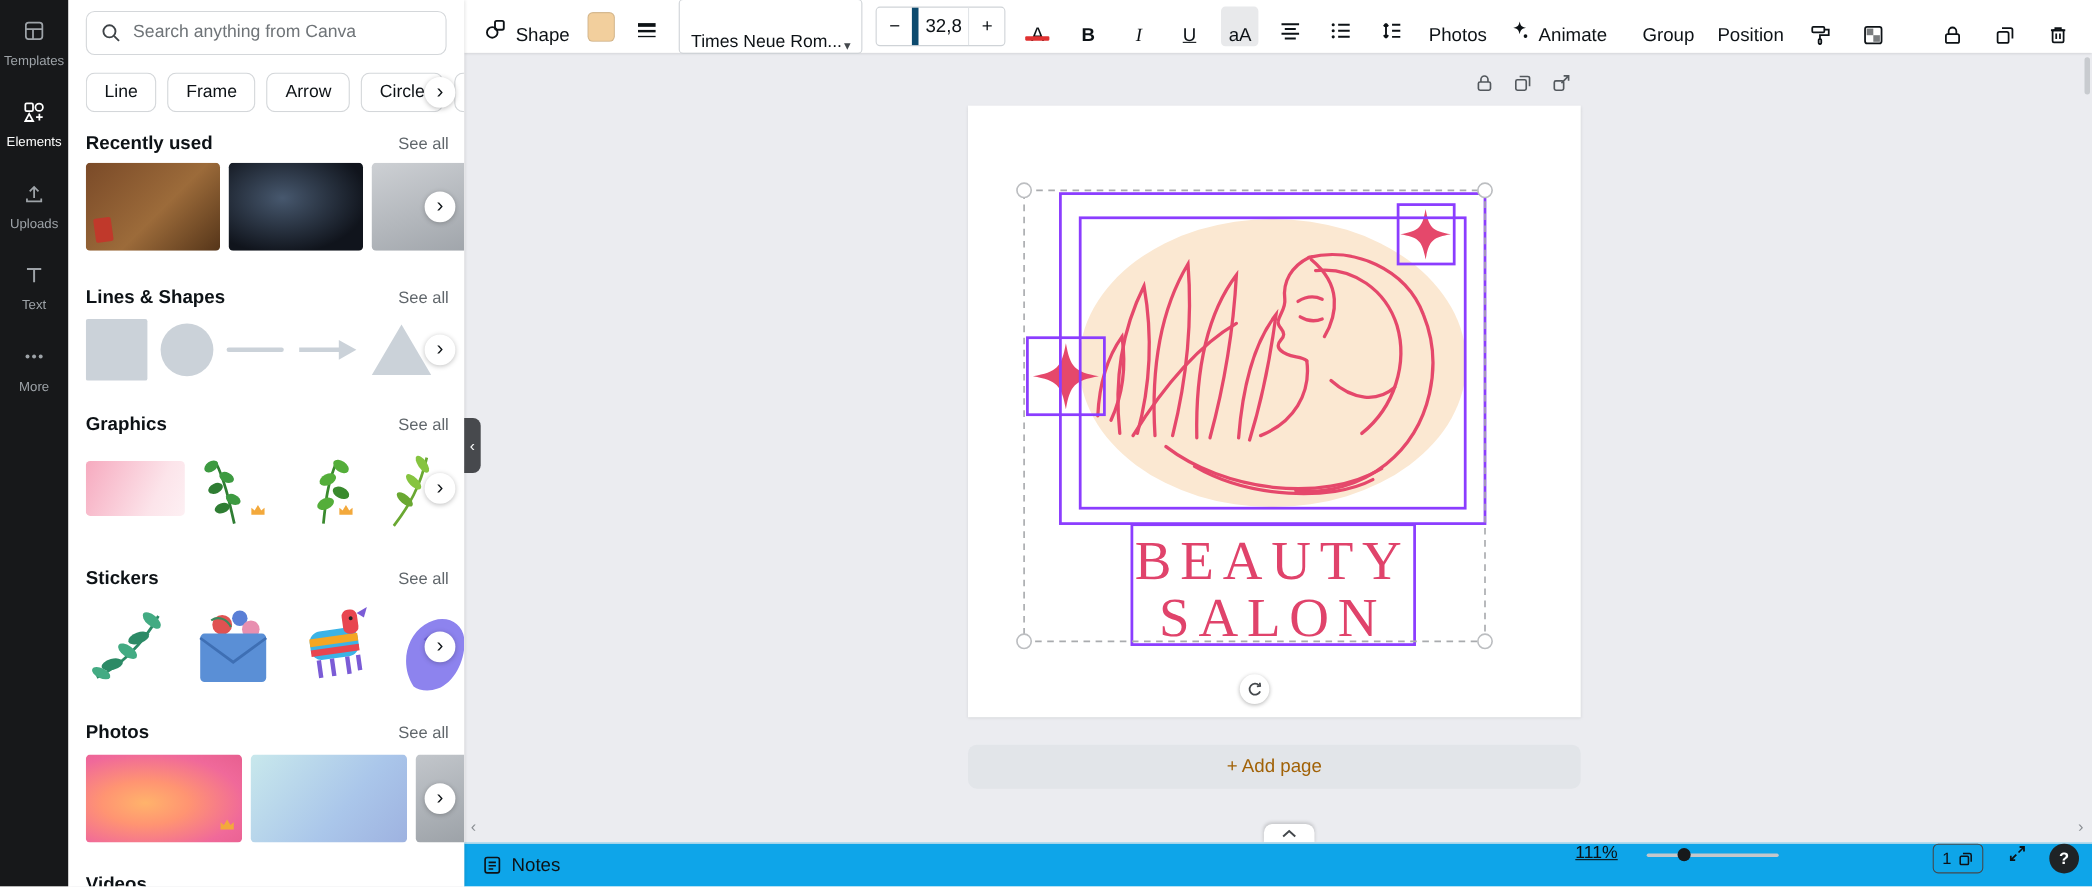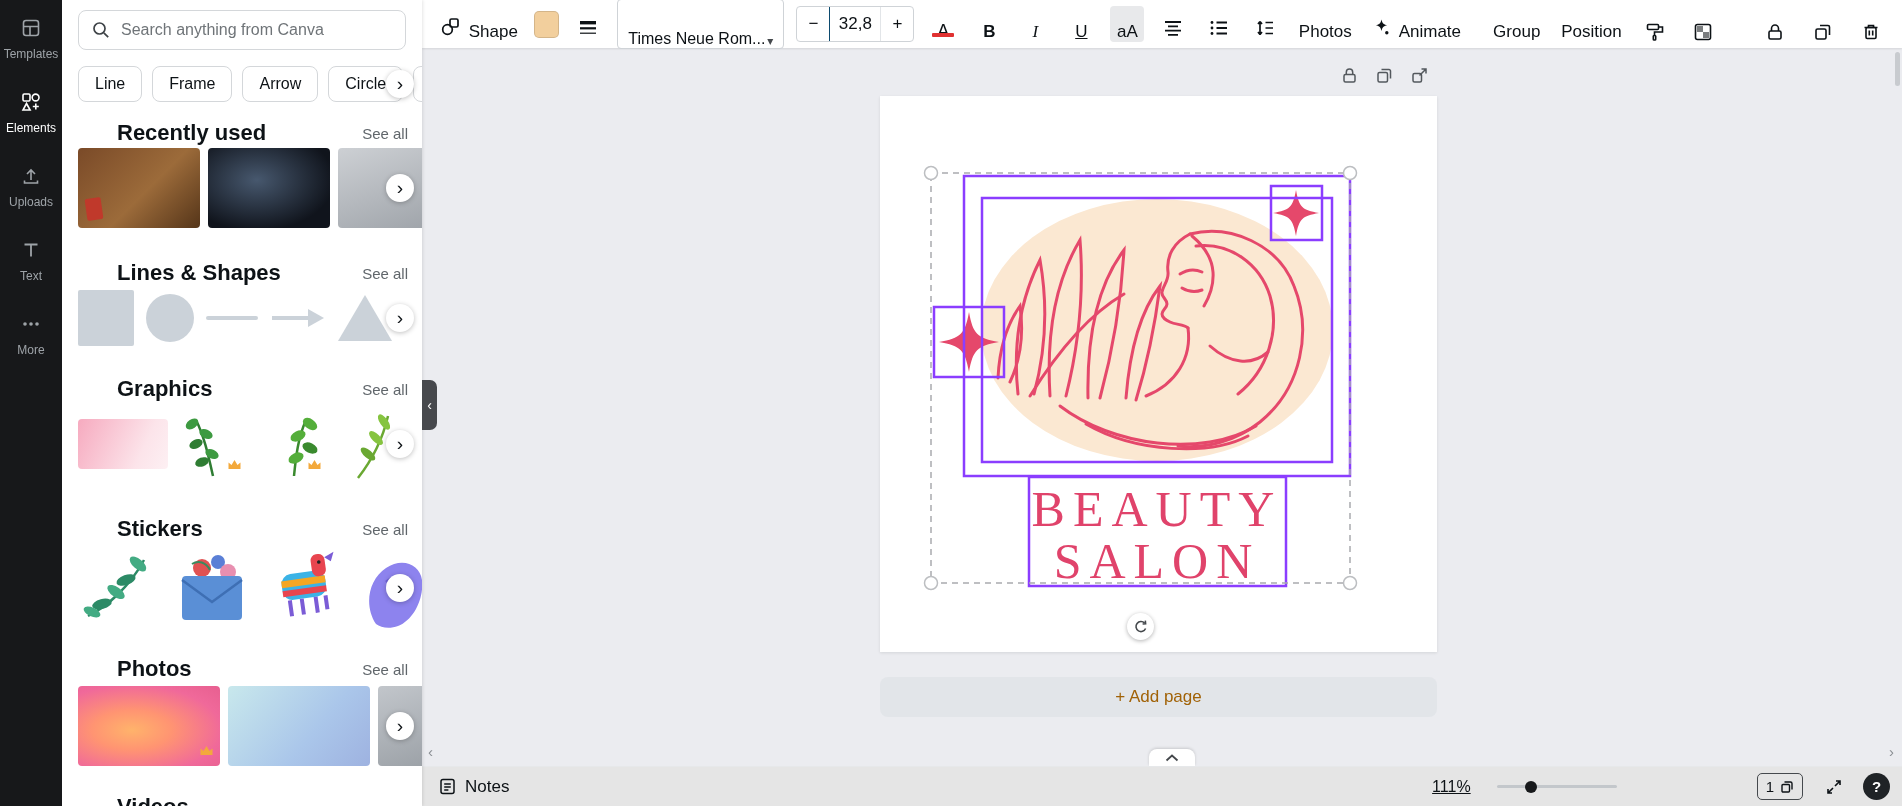--- a/index.html
+++ b/index.html
@@ -60,7 +60,7 @@
   .size-stepper { height:36px; border:1px solid #cfd3d7; border-radius:4px; display:flex; align-items:stretch; }
   .size-stepper .cell { display:flex; align-items:center; justify-content:center; font-size:17px; cursor:pointer; }
   .size-stepper .minus,.size-stepper .plus { width:32px; }
-  .size-stepper .value { width:52px; border-left:1px solid #0c4a6e; border-right:1px solid #e2e5e8; cursor:text; }
+  .size-stepper .value { width:52px; border-left:6px solid #0c4a6e; border-right:1px solid #e2e5e8; cursor:text; }
   .tc { position:relative; font-size:18px; font-weight:500; }
   .tc .bar { position:absolute; left:6px; right:6px; bottom:5px; height:4px; background:#e03131; border-radius:1px; }
   .b-glyph { font-weight:700; } .i-glyph { font-style:italic; font-family:"Liberation Serif",serif; }

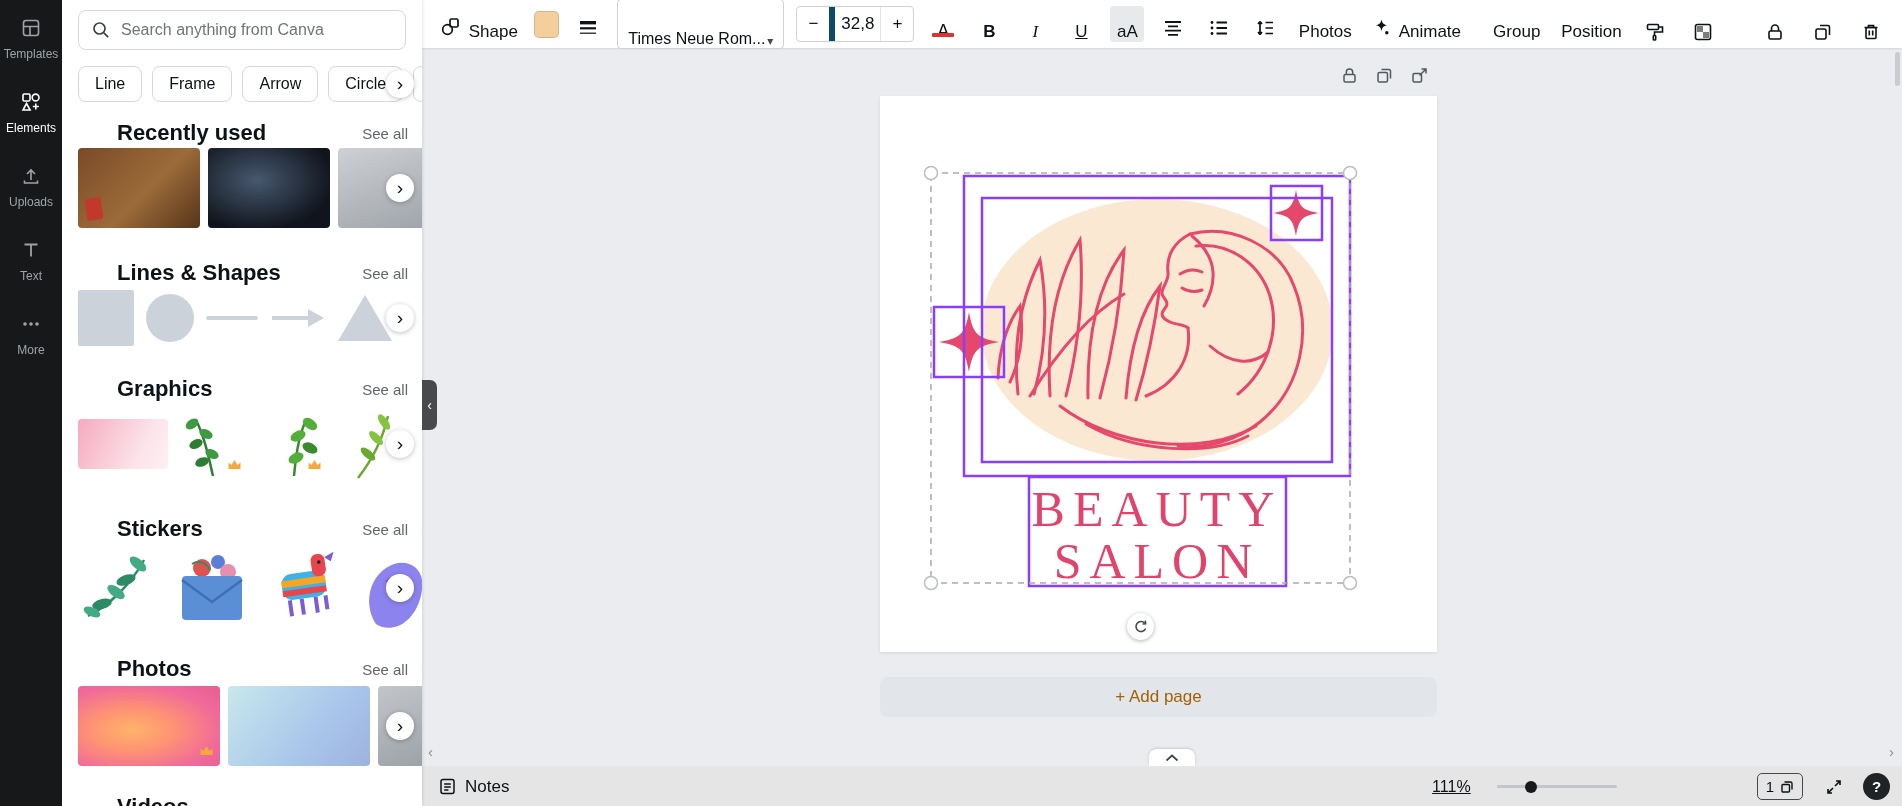--- a/index.html
+++ b/index.html
@@ -29,7 +29,7 @@
           font-size:16px; color:#0d1216; display:flex; align-items:center; cursor:pointer; white-space:nowrap; }
 
   .sec-head { position:absolute; left:16px; right:14px; display:flex; justify-content:space-between; align-items:center; }
-  .sec-title { font-size:22px; font-weight:700;margin-left:39px; }
+  .sec-title { font-size:17px; font-weight:700; }
   .see-all { font-size:15px; color:#60666b; cursor:pointer; text-decoration:none; }
   .thumb-row { position:absolute; left:16px; right:0; display:flex; gap:8px; overflow:hidden; align-items:center; }
   .thumb { border-radius:4px; flex:0 0 auto; position:relative; cursor:pointer; }

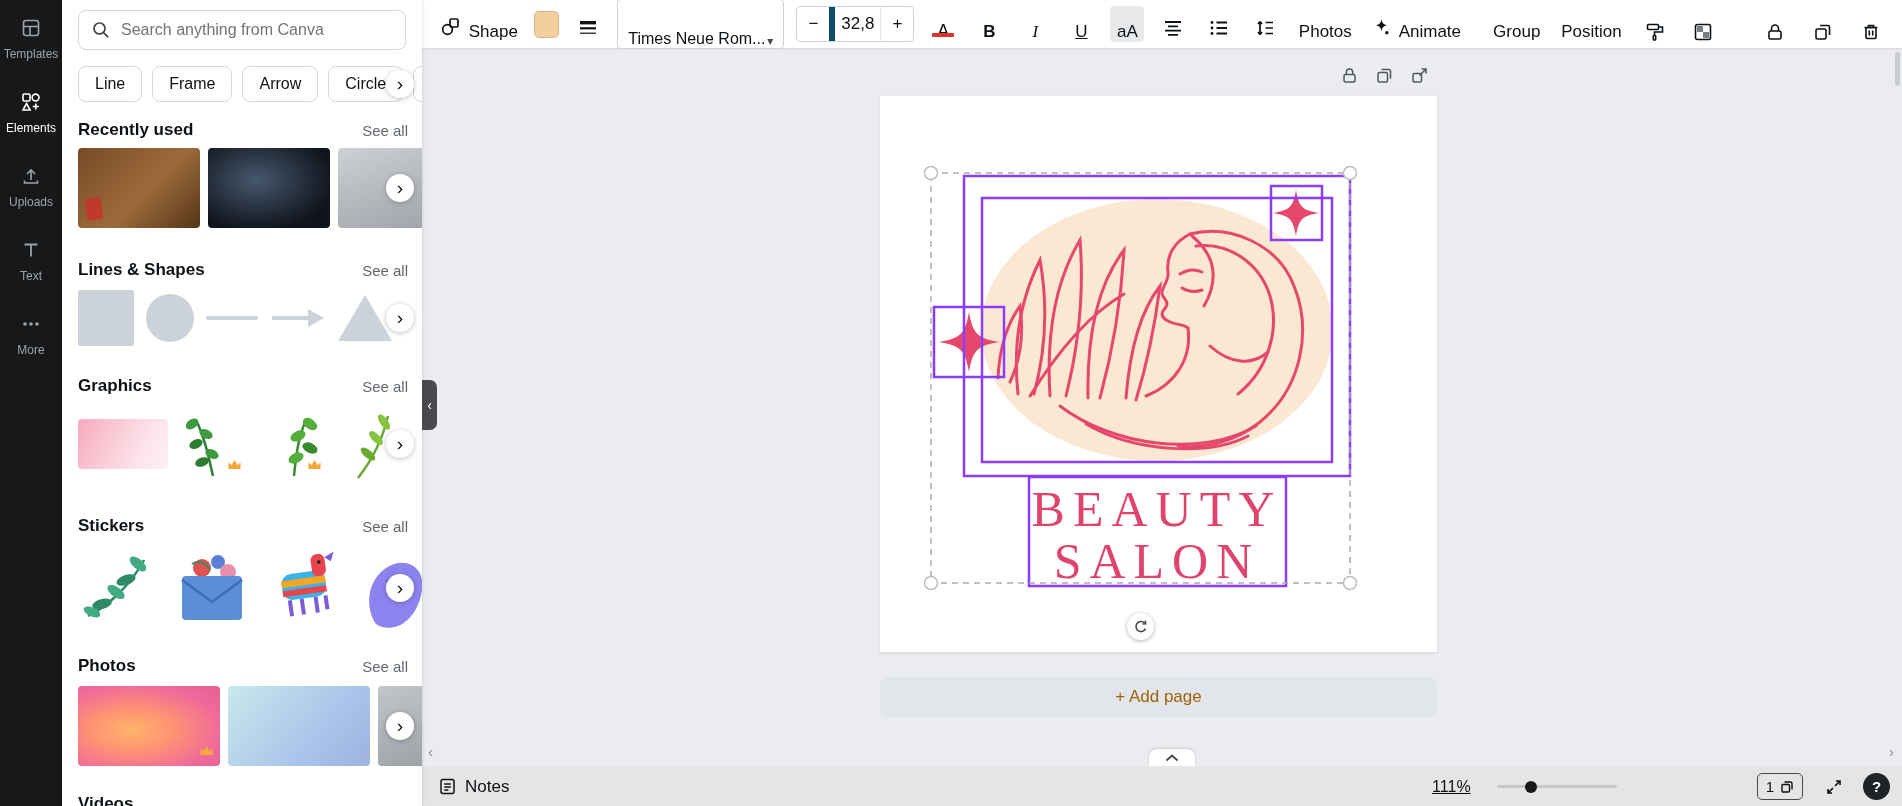--- a/index.html
+++ b/index.html
@@ -89,8 +89,8 @@
   .vscroll { position:absolute; right:2px; top:4px; width:5px; height:34px; background:#c8cbcf; border-radius:3px; }
 
   
-  .statusbar { position:absolute; left:0; right:0; bottom:0; height:40px; background:#e5e5e5; display:flex;
-               align-items:center; padding:0 12px 0 16px; border-top:1px solid #e6e8ea; z-index:10; }
+  .statusbar { position:absolute; left:0; right:0; bottom:0; height:40px; background:#0ea5e9; display:flex;
+               padding:0 12px 0 16px; border-top:1px solid #e6e8ea; z-index:10; }
   .notes-btn { display:flex; align-items:center; gap:8px; font-size:17px; cursor:pointer; color:#0d1216; }
   .zoom-pct { margin-left:auto; font-size:16px; cursor:pointer;text-decoration:underline; }
   .zoom-slider { margin-left:26px; width:120px; height:20px; display:flex; align-items:center; cursor:pointer; position:relative; }

